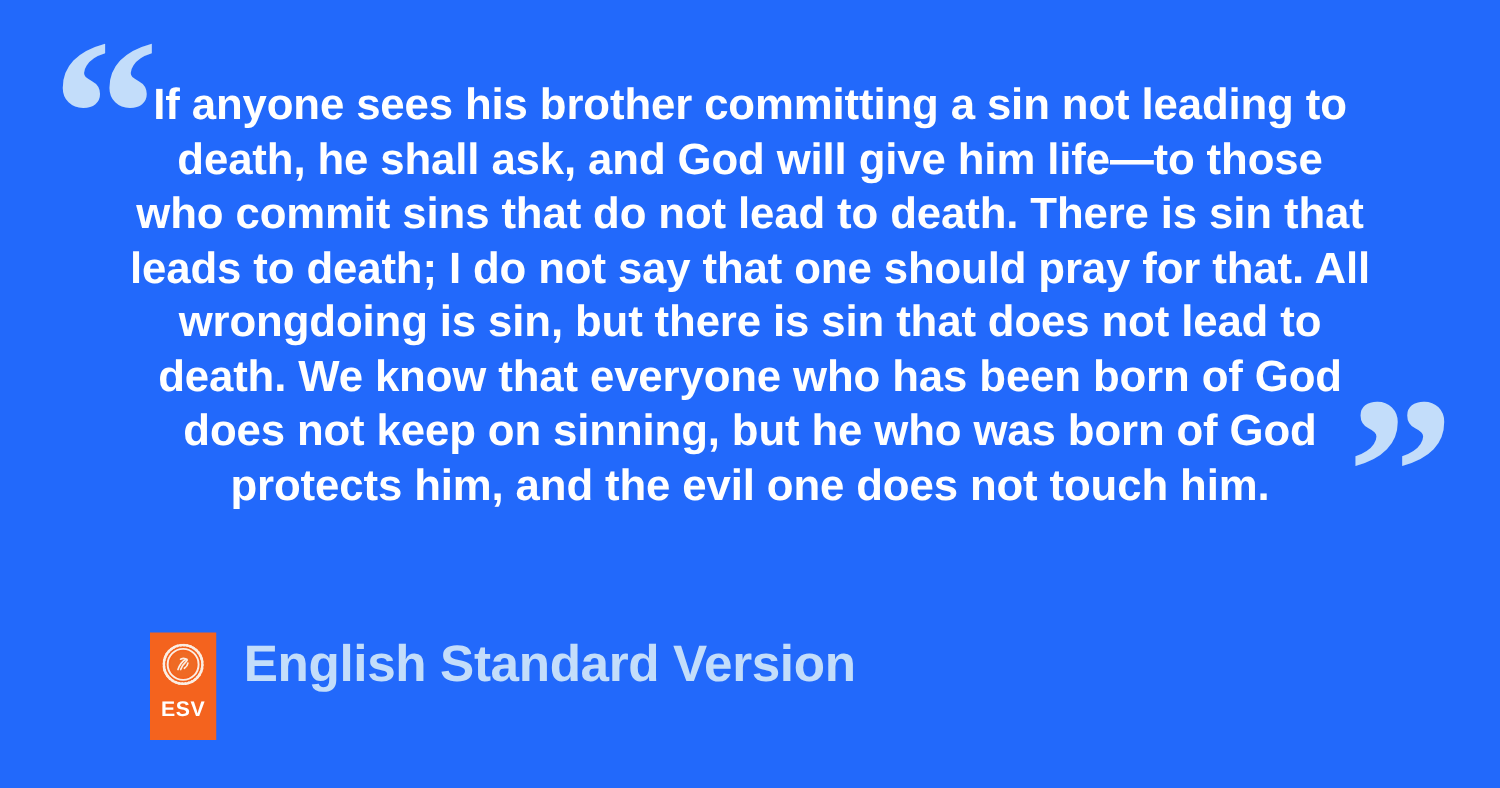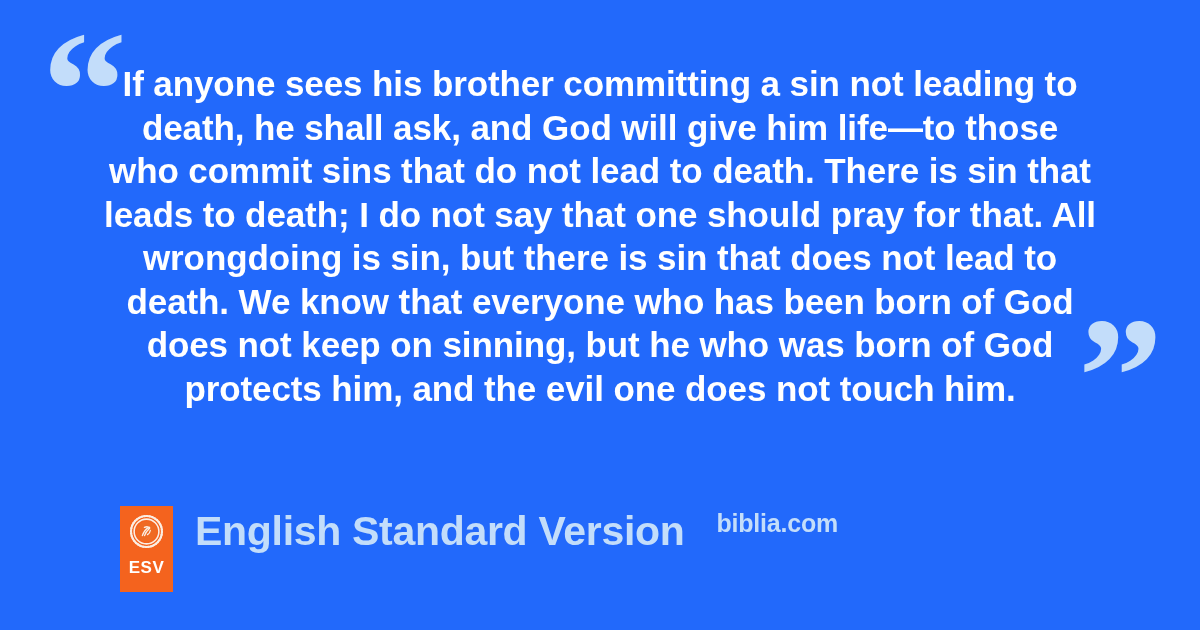--- a/index.html
+++ b/index.html
@@ -98,9 +98,9 @@
   .attrib {
     margin-left: 22px;
     display: flex;
+    flex-direction: column;
     justify-content: center;
     padding-top: 2px;
-    gap: 32px;
   }
   .attrib-title {
     color: #c3ddfa;

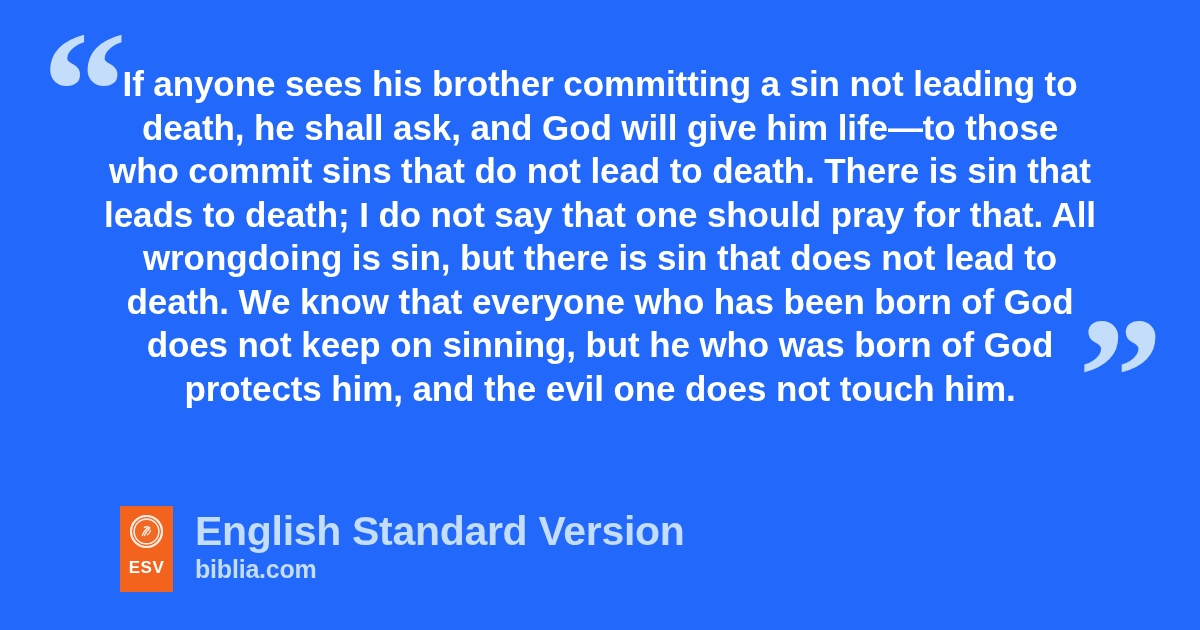--- a/index.html
+++ b/index.html
@@ -150,7 +150,6 @@
 
     <div class="attrib">
       <div class="attrib-title">English Standard Version</div>
-      <div class="attrib-site">biblia.com</div>
     </div>
 
   </div>

